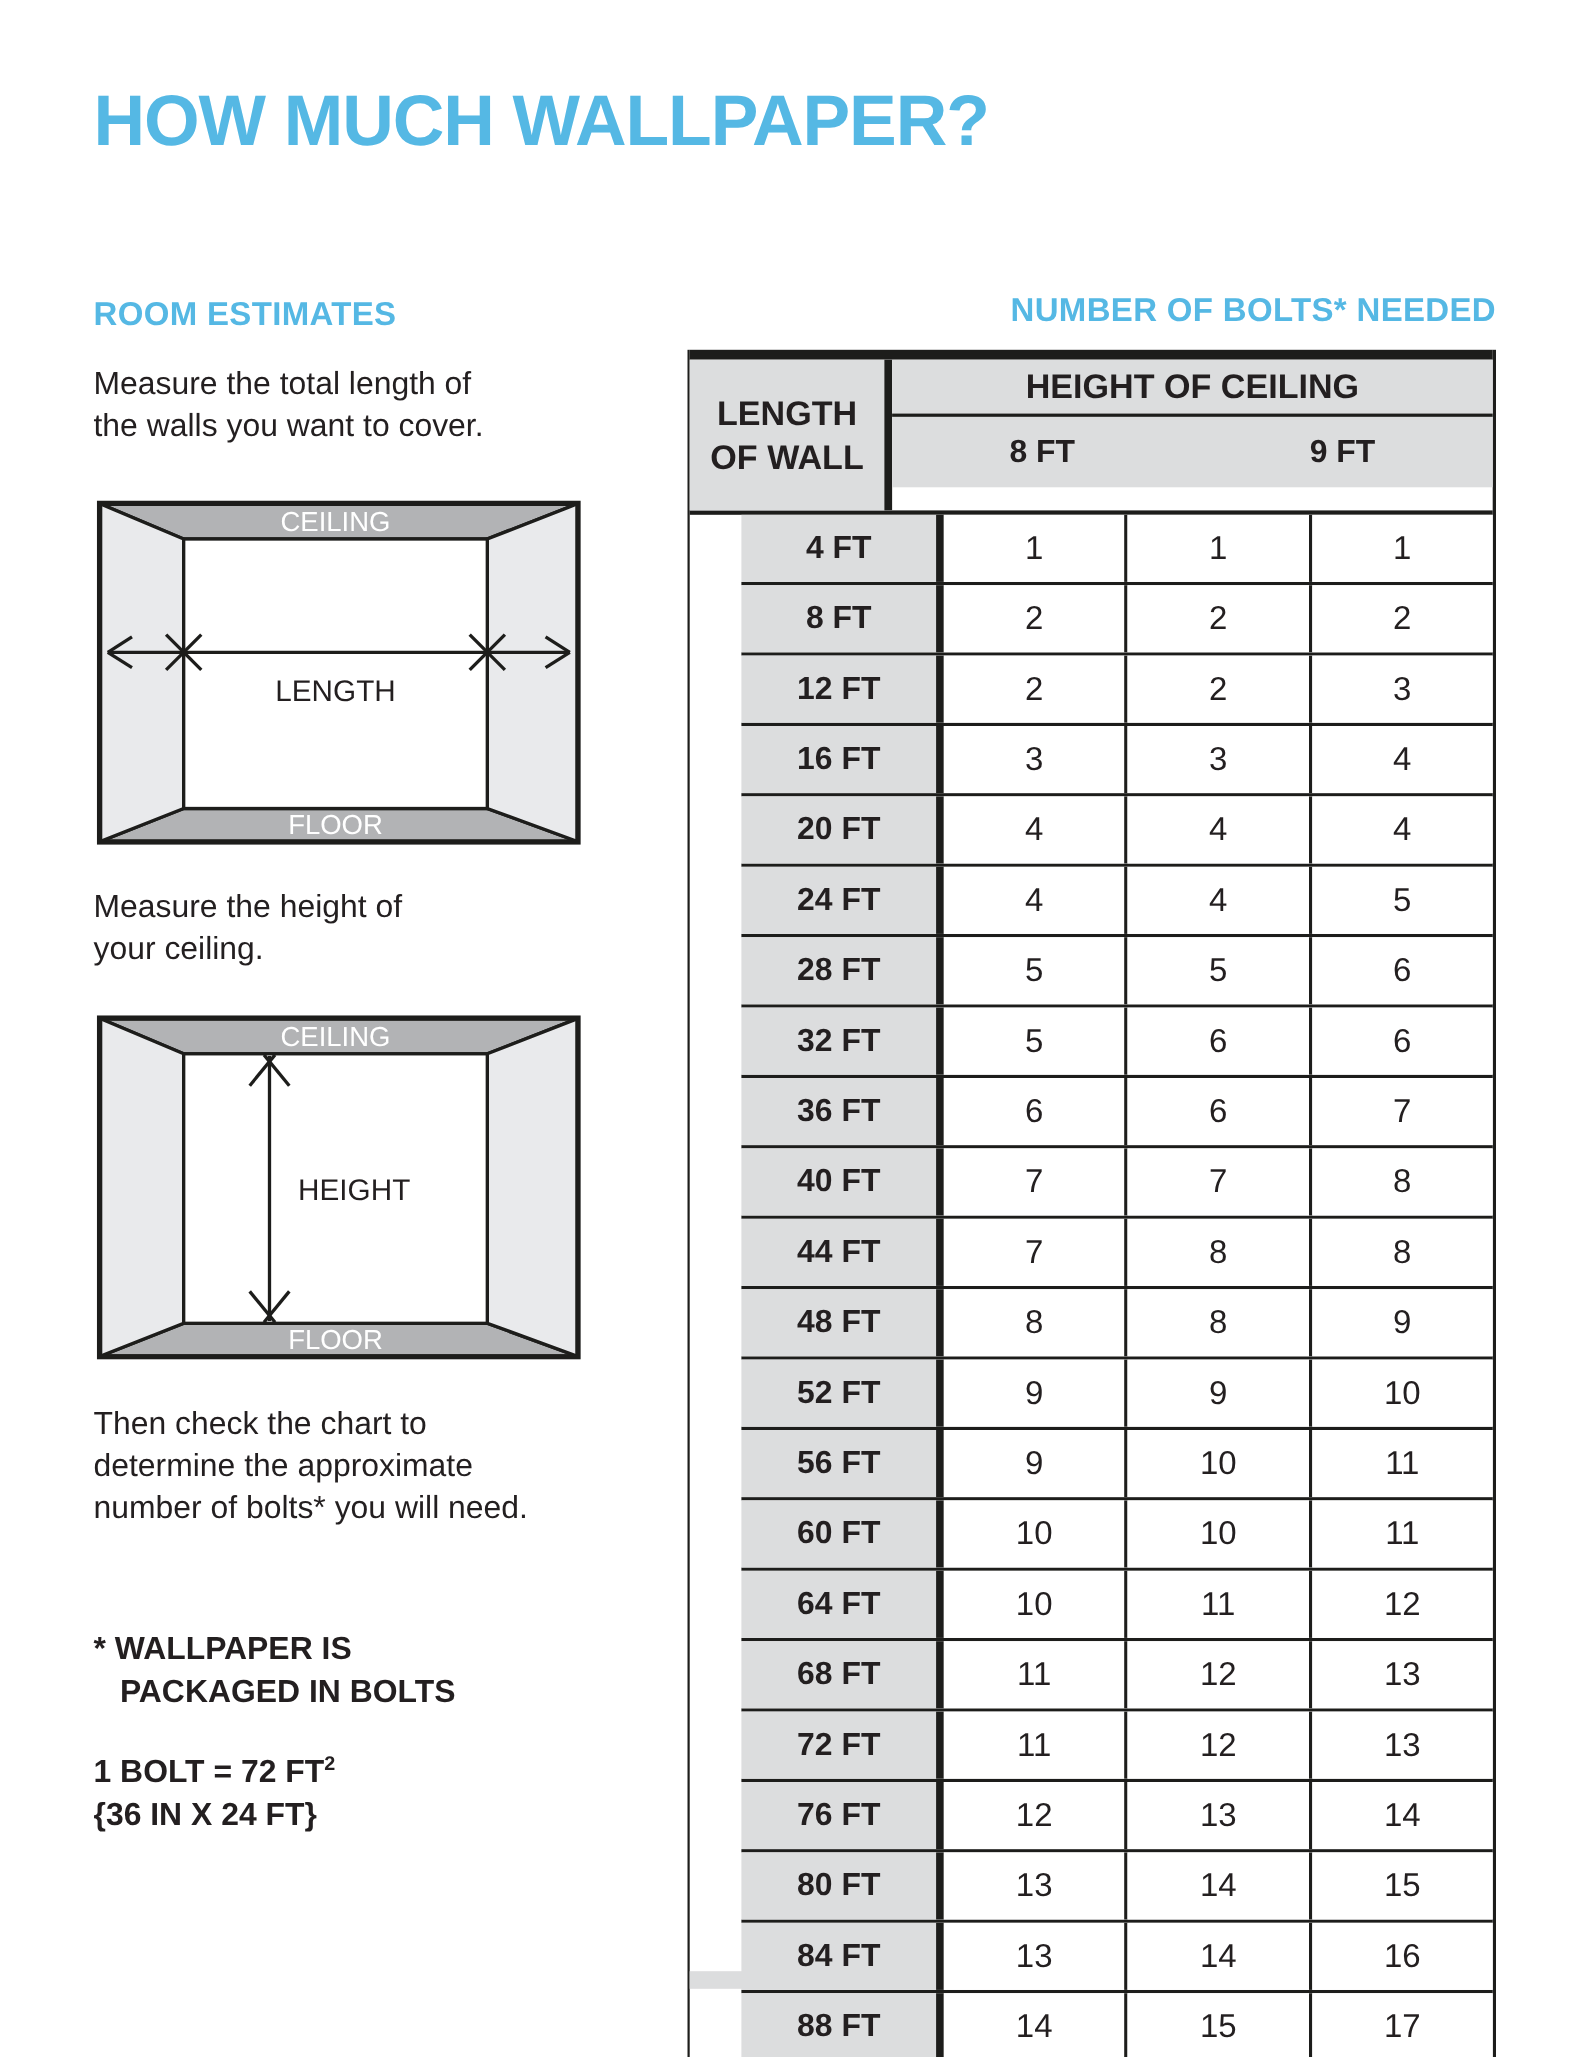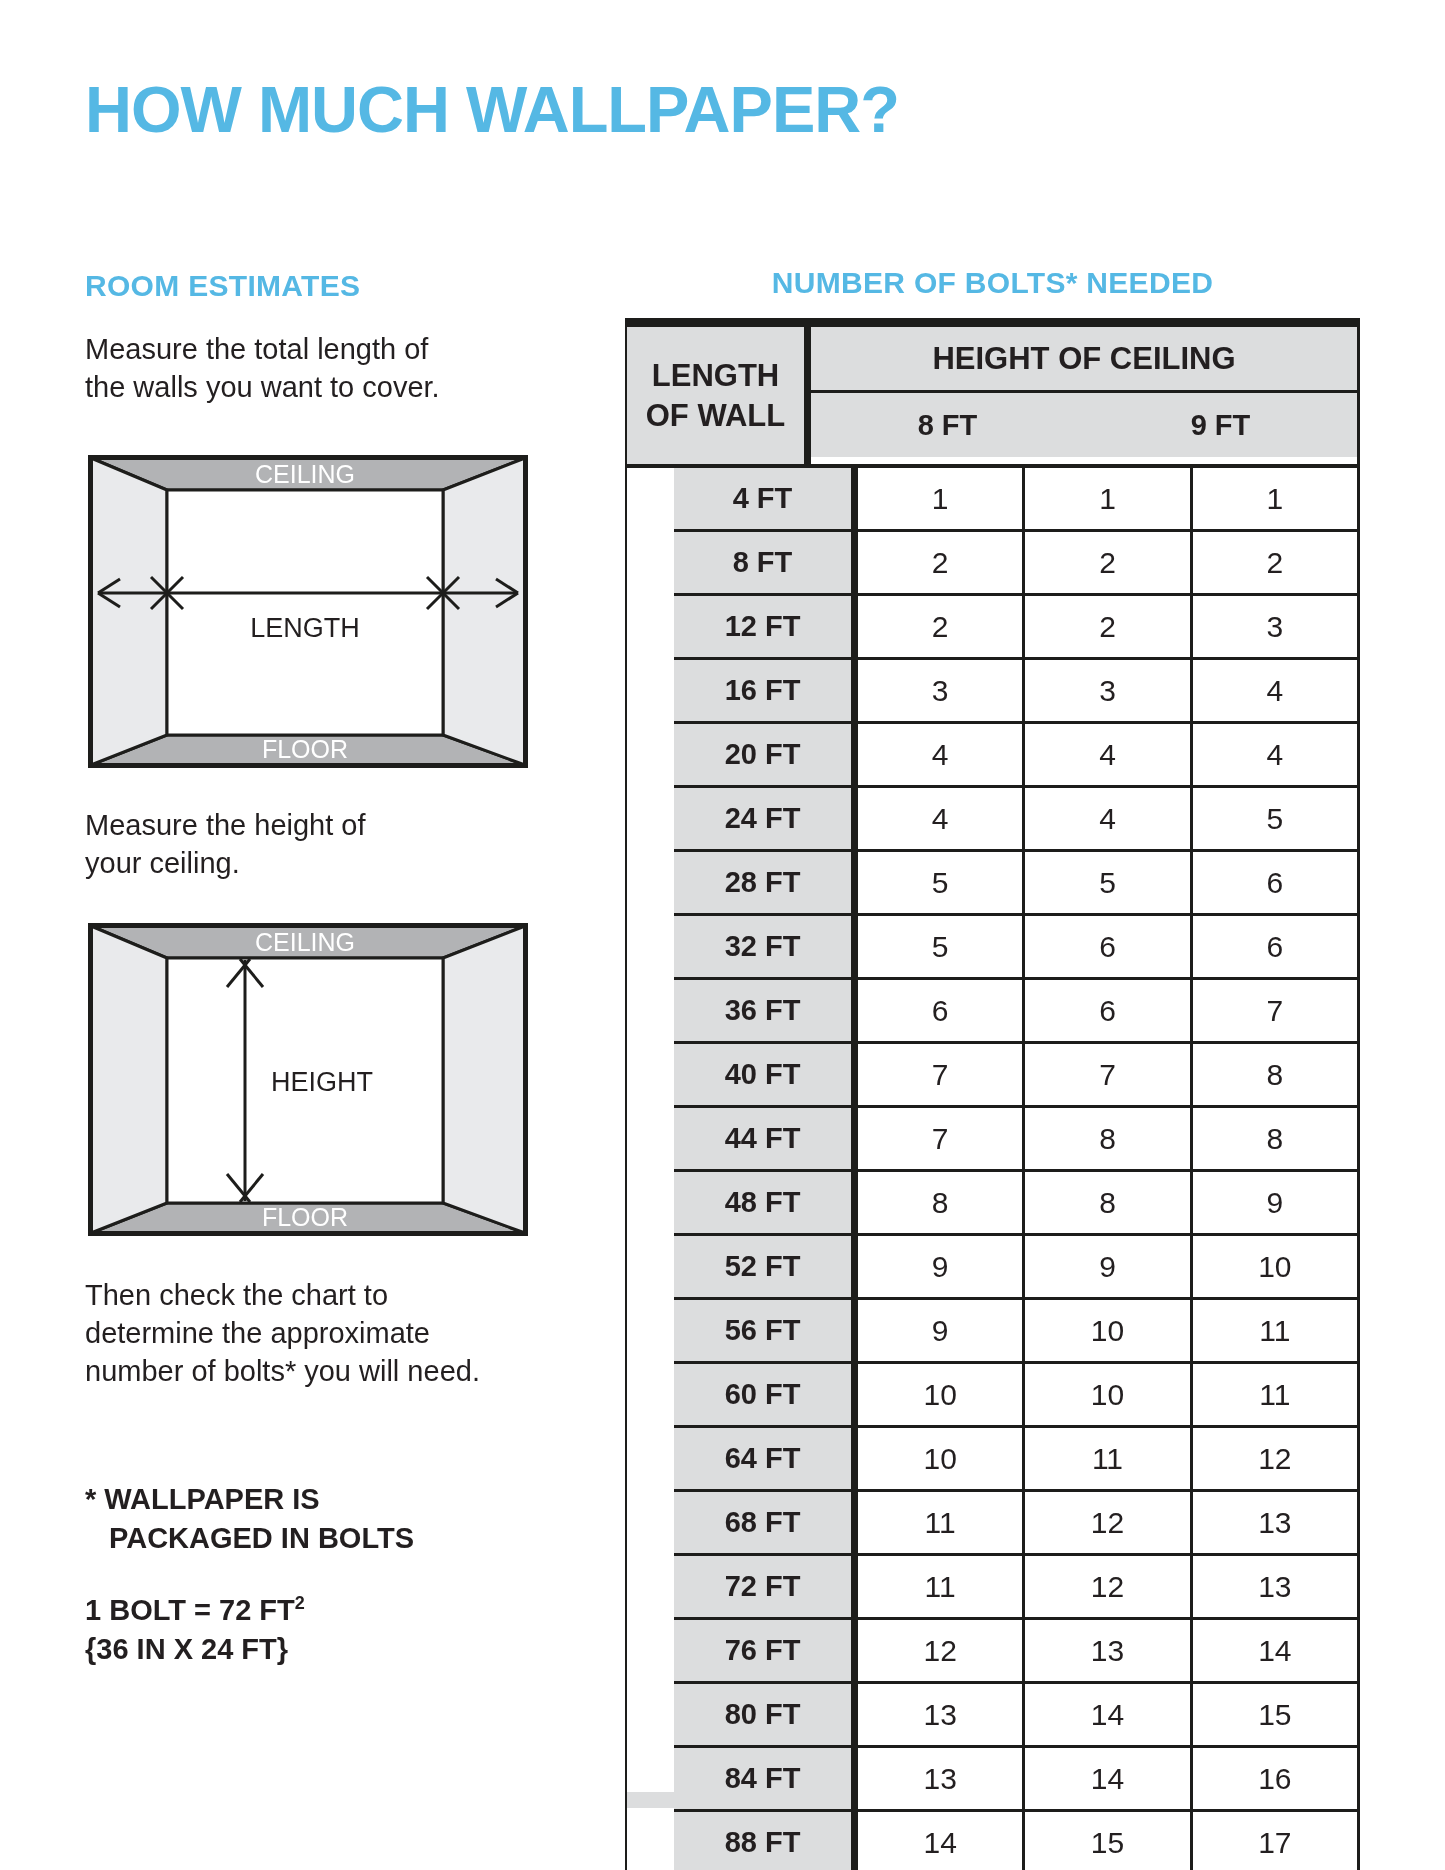--- a/index.html
+++ b/index.html
@@ -18,7 +18,7 @@
     font-size:30px; font-weight:700; color:#55b8e4; letter-spacing:0.3px; white-space:nowrap;
   }
   #room-estimates-heading { left:85px; top:269px; }
-  #bolts-heading { left:625px; top:266px; width:735px; text-align:center; }
+  #bolts-heading { left:625px; top:266px; width:735px; text-align:right; }
 
   .body-text { font-size:29px; line-height:38px; color:#231f20; }
   #para-length { left:85px; top:330px; }

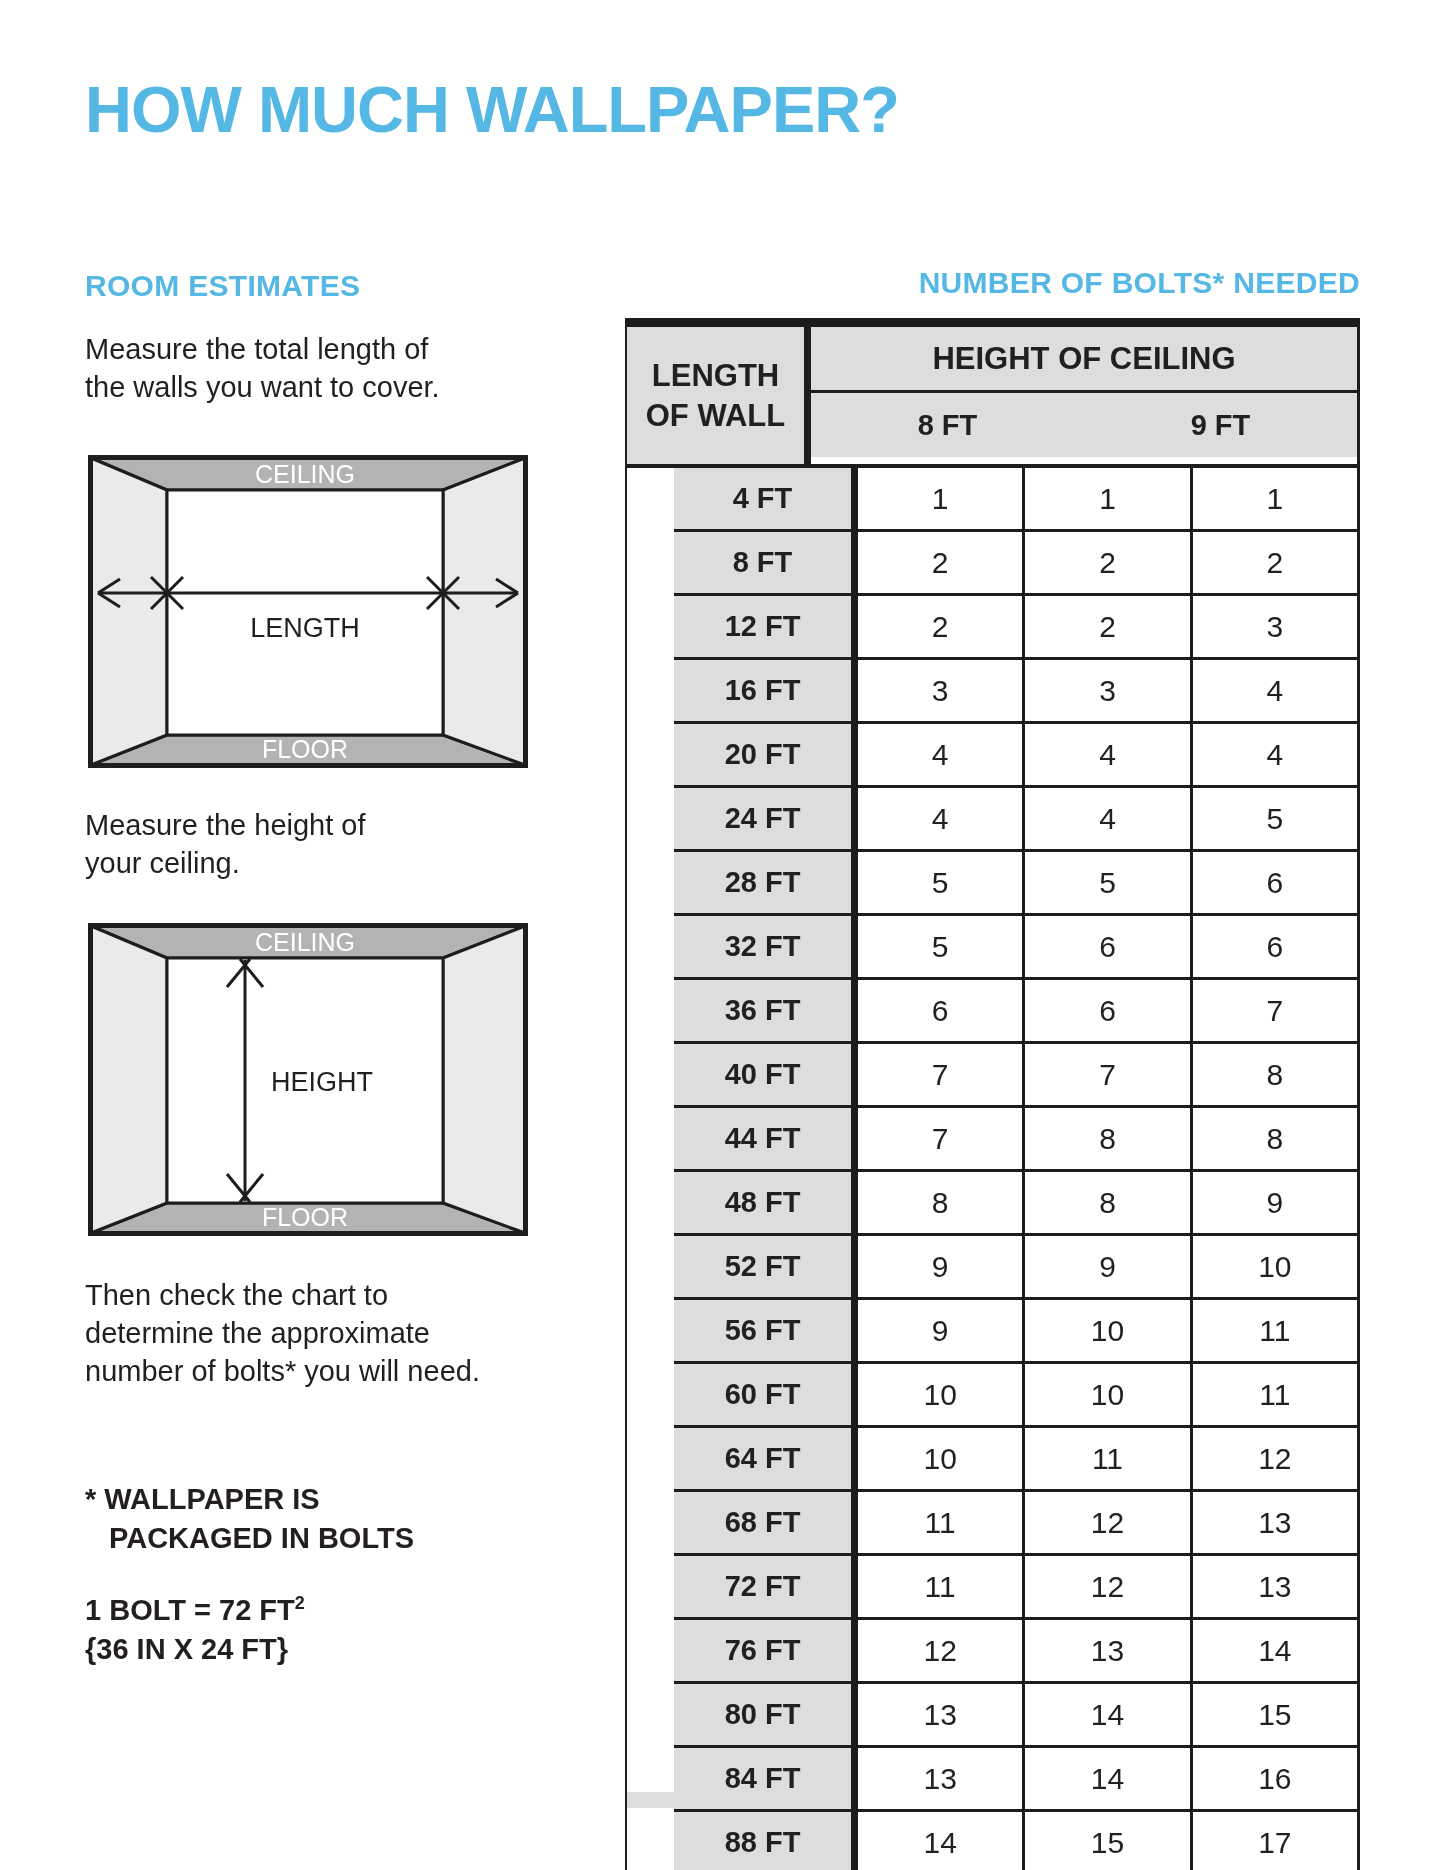--- a/index.html
+++ b/index.html
@@ -47,7 +47,7 @@
   }
   .t-headright { flex:1; display:flex; flex-direction:column; }
   .t-span {
-    height:66px; background:#dcddde; border-bottom:3px solid #1d1d1b;
+    height:52px; background:#dcddde; border-bottom:3px solid #1d1d1b;
     display:flex; align-items:center; justify-content:center;
     font-size:31px; font-weight:700;
   }

